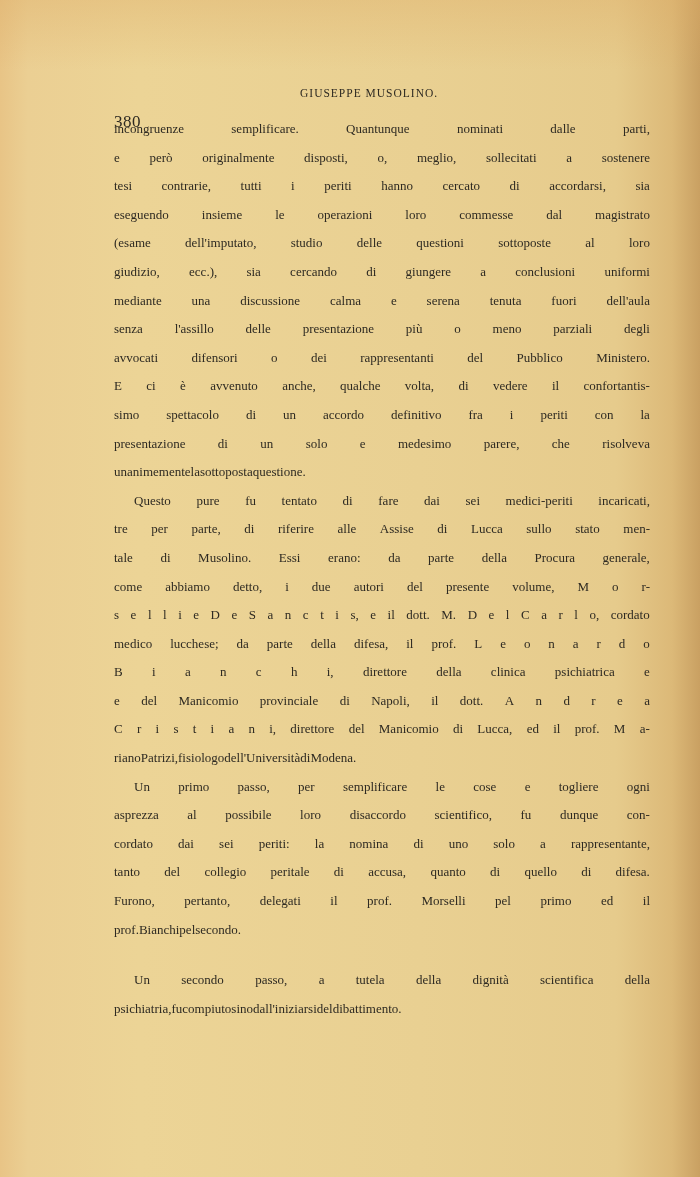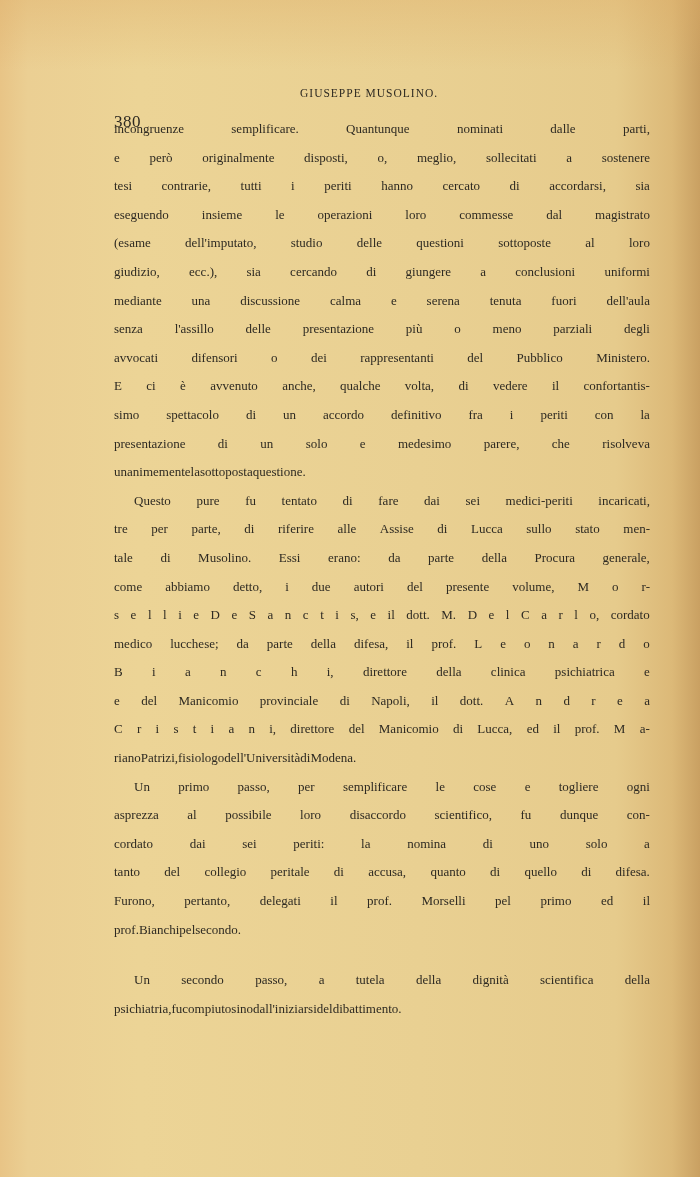--- a/index.html
+++ b/index.html
@@ -394,6 +394,7 @@
         <span>uno</span>
         <span>solo</span>
         <span>a</span>
+        <span>rappresentante,</span>
       </div>
       <div class="line">
         <span>tanto</span>

